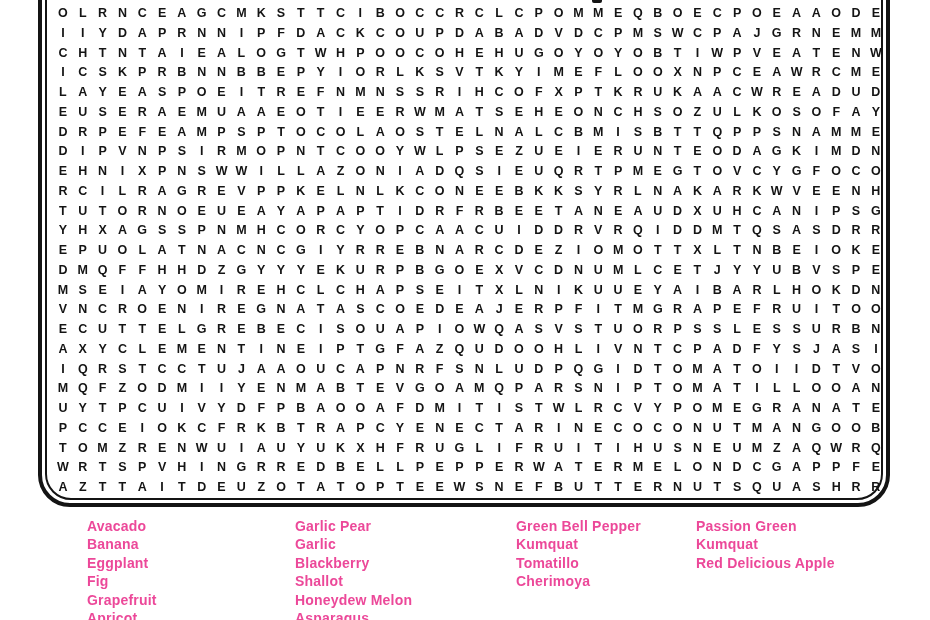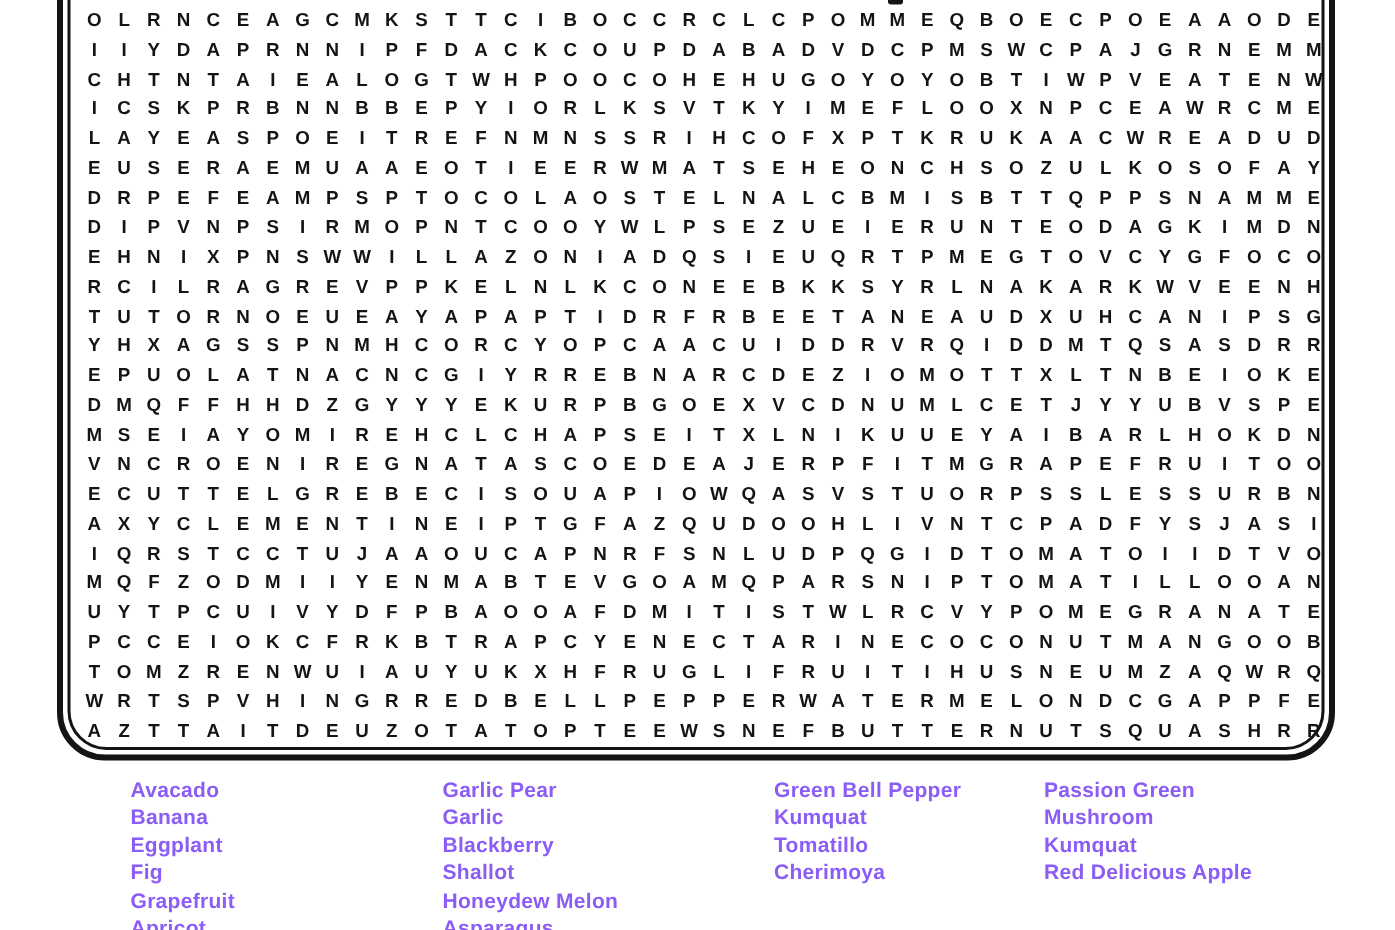--- a/index.html
+++ b/index.html
@@ -97,7 +97,7 @@
     font-size: 14px;
     font-weight: 700;
     line-height: 18.45px;
-    color: #8b5cf6;
+    color: #ec4899;
     letter-spacing: 0.2px;
   }
 </style>

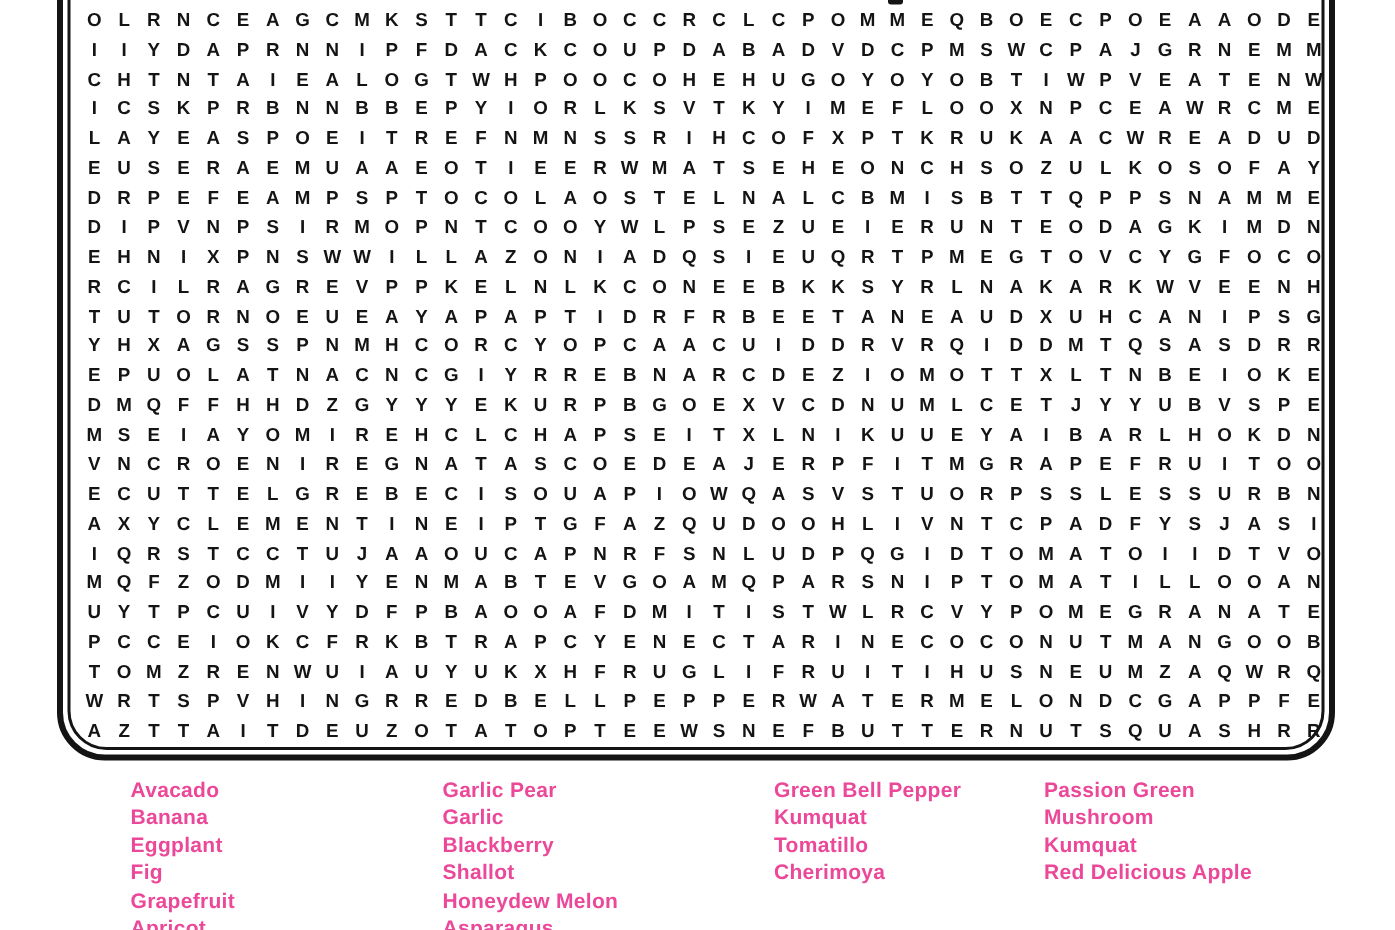--- a/index.html
+++ b/index.html
@@ -1238,7 +1238,6 @@
     </div>
     <div class="word-col word-col-3">
       <div class="word-item">Passion Green</div>
-      <div class="word-item">Mushroom</div>
       <div class="word-item">Kumquat</div>
       <div class="word-item">Red Delicious Apple</div>
     </div>

